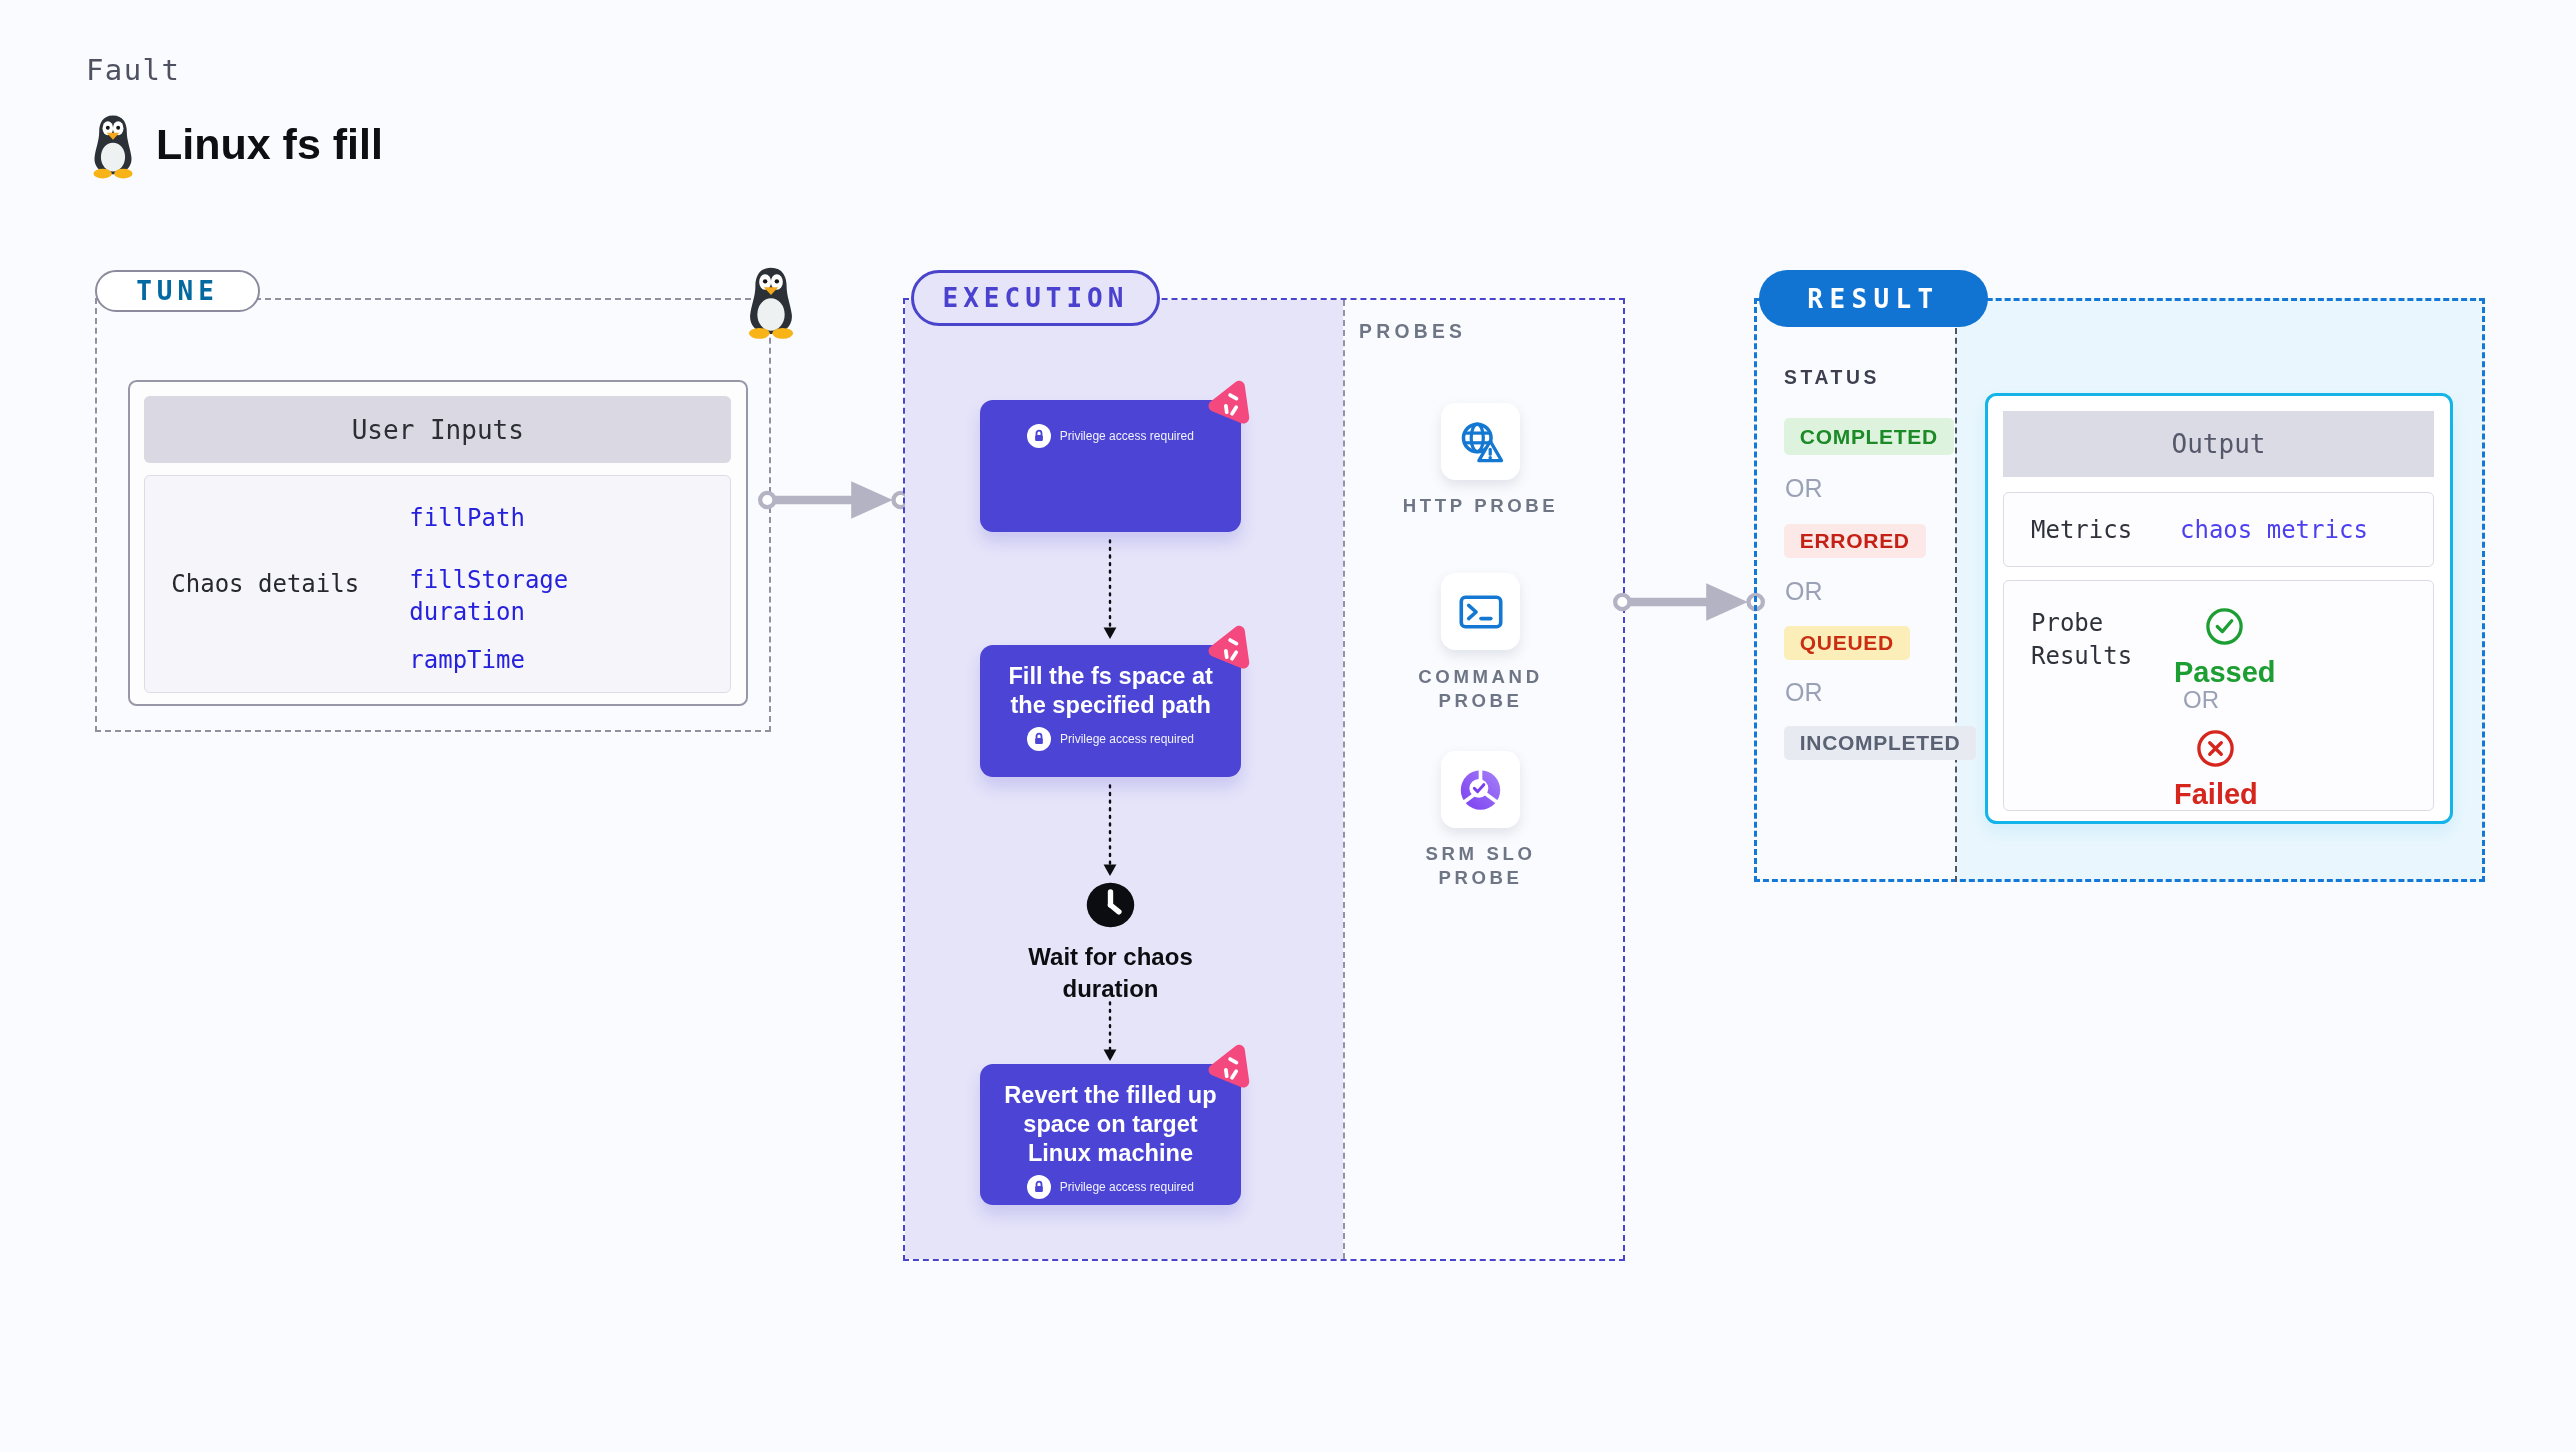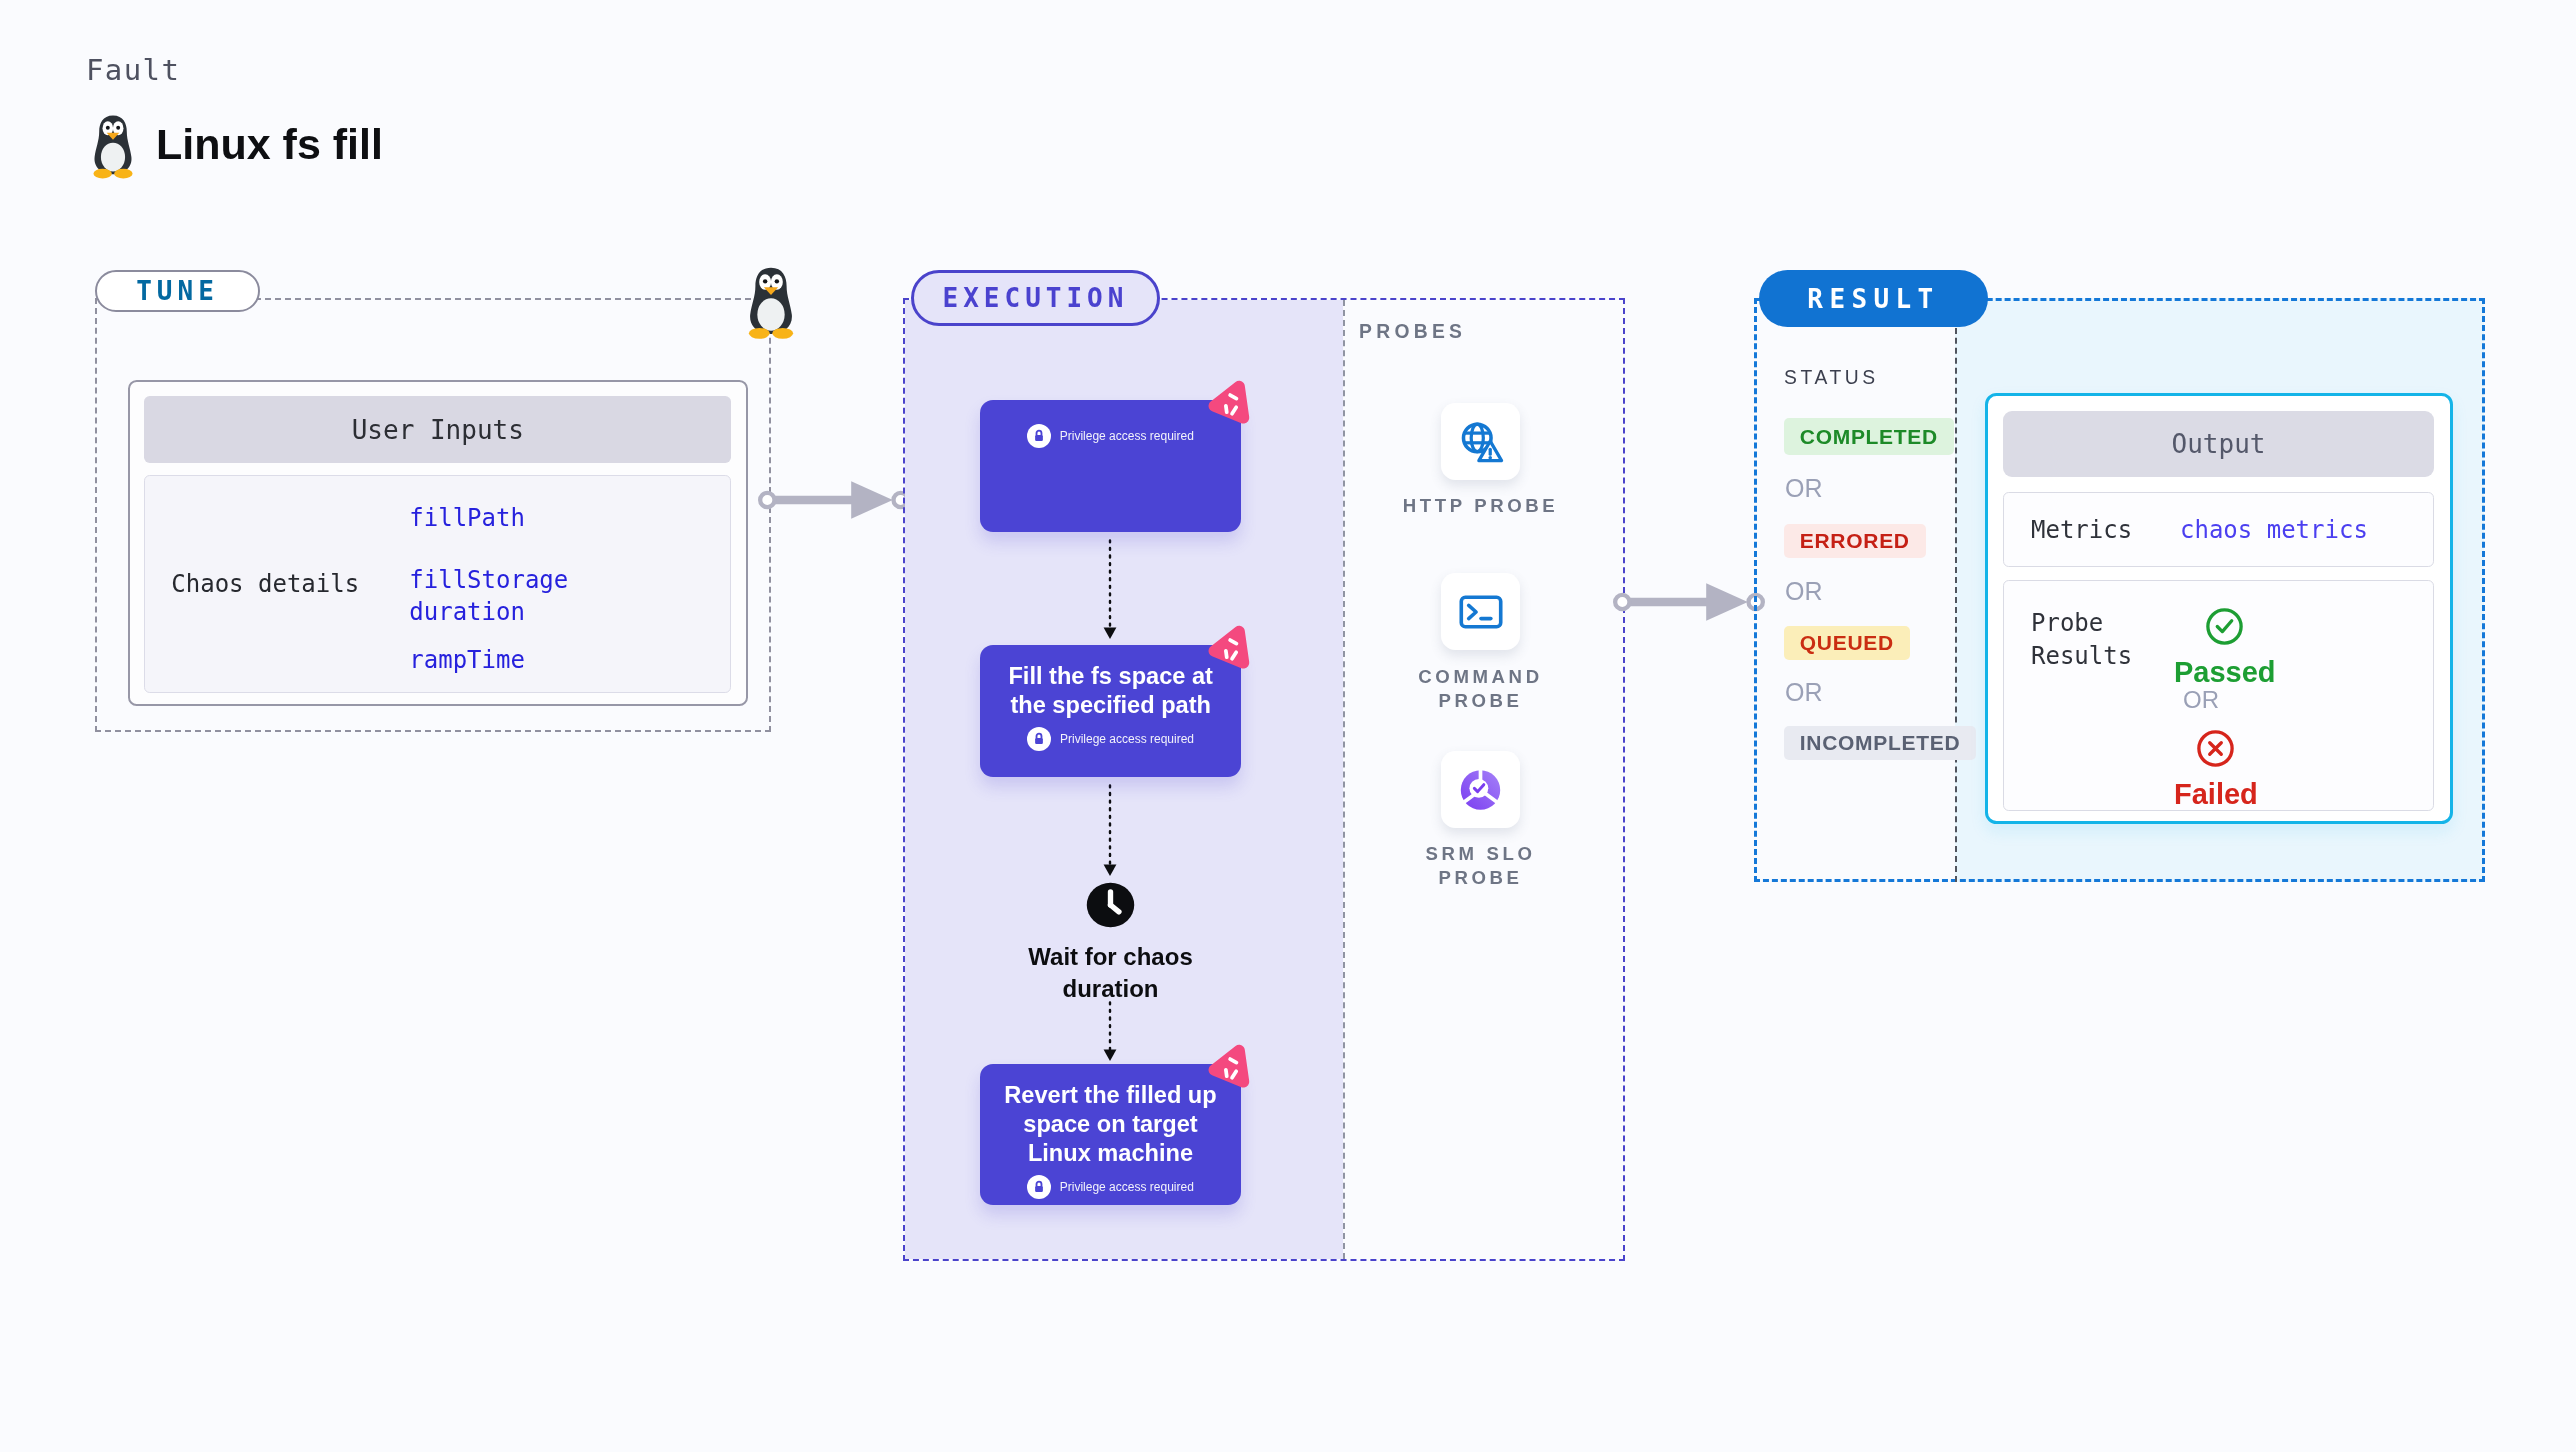--- a/index.html
+++ b/index.html
@@ -65,7 +65,7 @@
   #result-lightblue{left:1955px;top:298px;width:529px;height:584px;background:#e9f6fd;}
   #result-box{left:1754px;top:298px;width:731px;height:584px;border:3.6px dashed #1478d8;box-sizing:border-box;}
   #result-divider{left:1955px;top:298px;height:584px;width:0;border-left:2.1px dashed #50545e;}
-  #status-label{left:1784px;top:367px;font-size:19.3px;font-weight:normal;letter-spacing:3.6px;color:#3b3f4e;}
+  #status-label{left:1784px;top:367px;font-size:19.3px;font-weight:bold;letter-spacing:3.6px;color:#3b3f4e;}
   .status-badge{left:1784px;font-size:21px;font-weight:bold;border-radius:5px;padding:0 15.8px;
                 display:flex;align-items:center;letter-spacing:0.7px;}
   #st-0{top:418px;height:37px;background:#ddf3de;color:#1d8a28;}

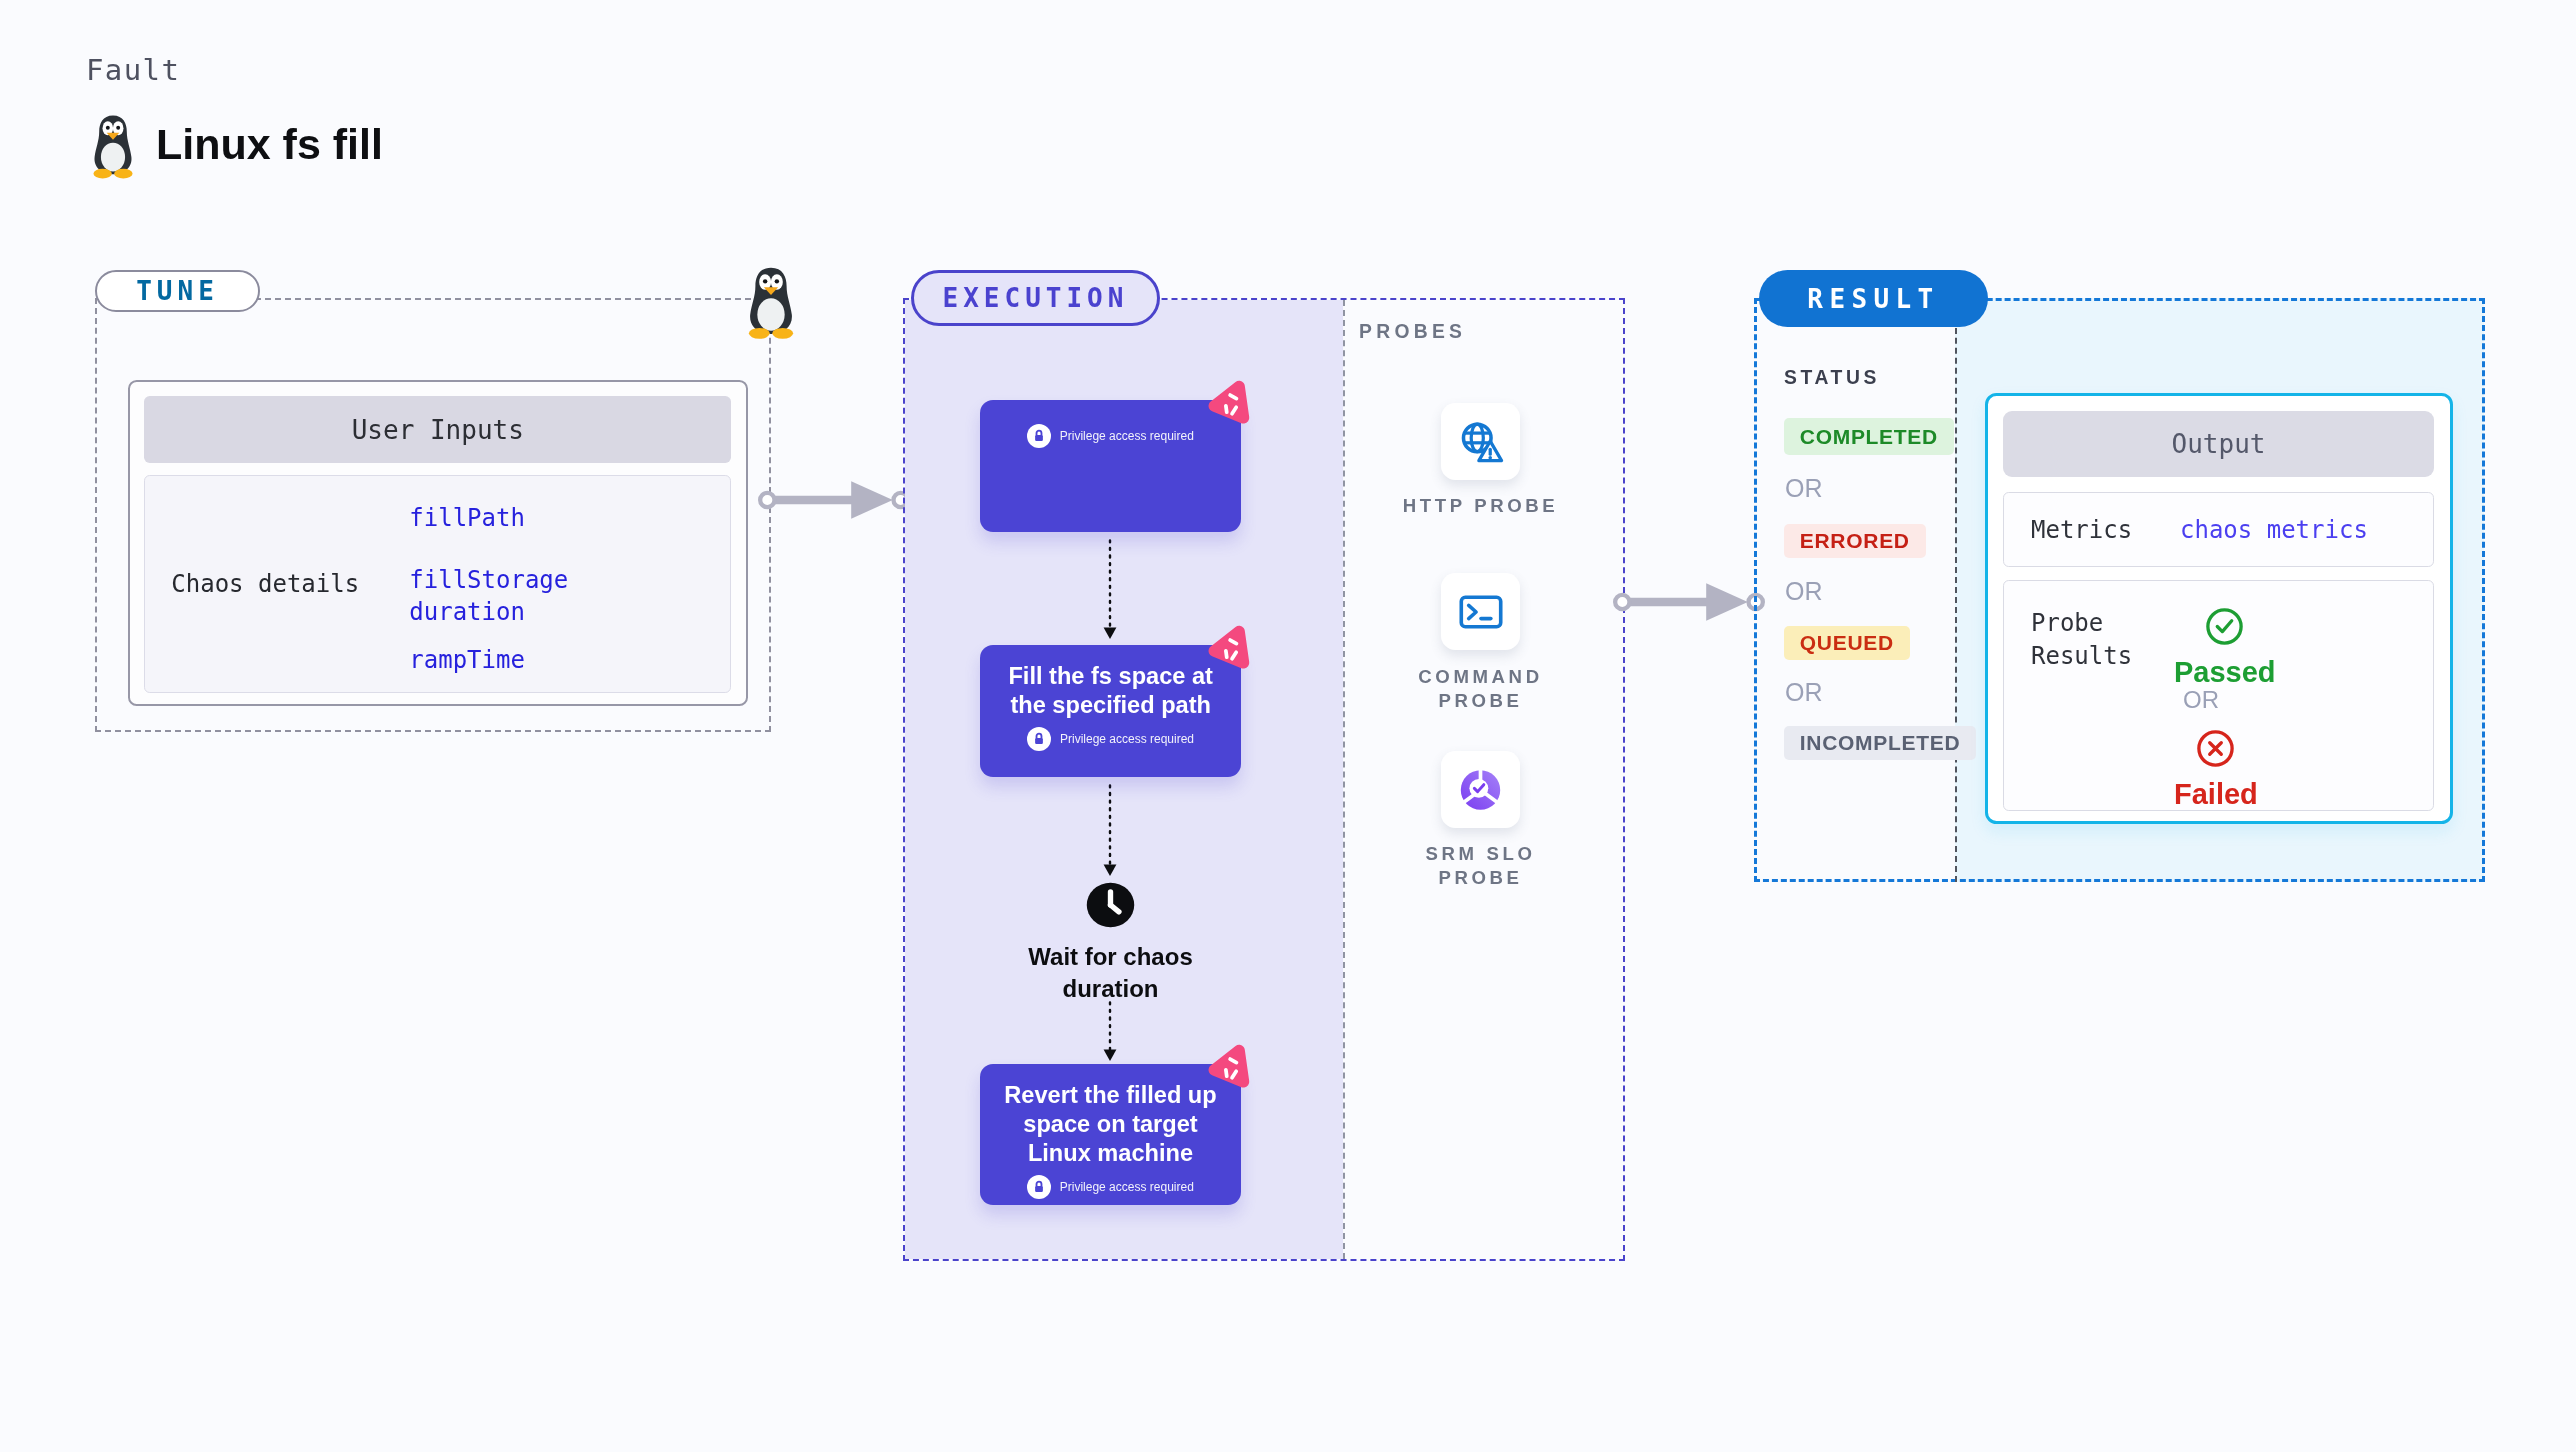--- a/index.html
+++ b/index.html
@@ -77,7 +77,7 @@
 
   #output-card{left:1985px;top:393px;width:468px;height:431px;background:#ffffff;border:3.6px solid #14b4e8;
                border-radius:11.5px;box-sizing:border-box;box-shadow:0 7.2px 15.8px rgba(20,180,232,0.10);}
-  #out-header{left:15px;top:15px;width:431px;height:66px;background:#dbdbe5;border-radius:9px;
+  #out-header{left:15px;top:15px;width:431px;height:66px;background:#dbdbe5;border-radius:0;
               display:flex;align-items:center;justify-content:center;font-size:26px;color:#54586a;}
   .out-row{left:15px;width:431px;background:#fdfdff;border:1.4px solid #dadbe5;border-radius:5.7px;box-sizing:border-box;}
   #metrics-row{top:96px;height:75px;}

